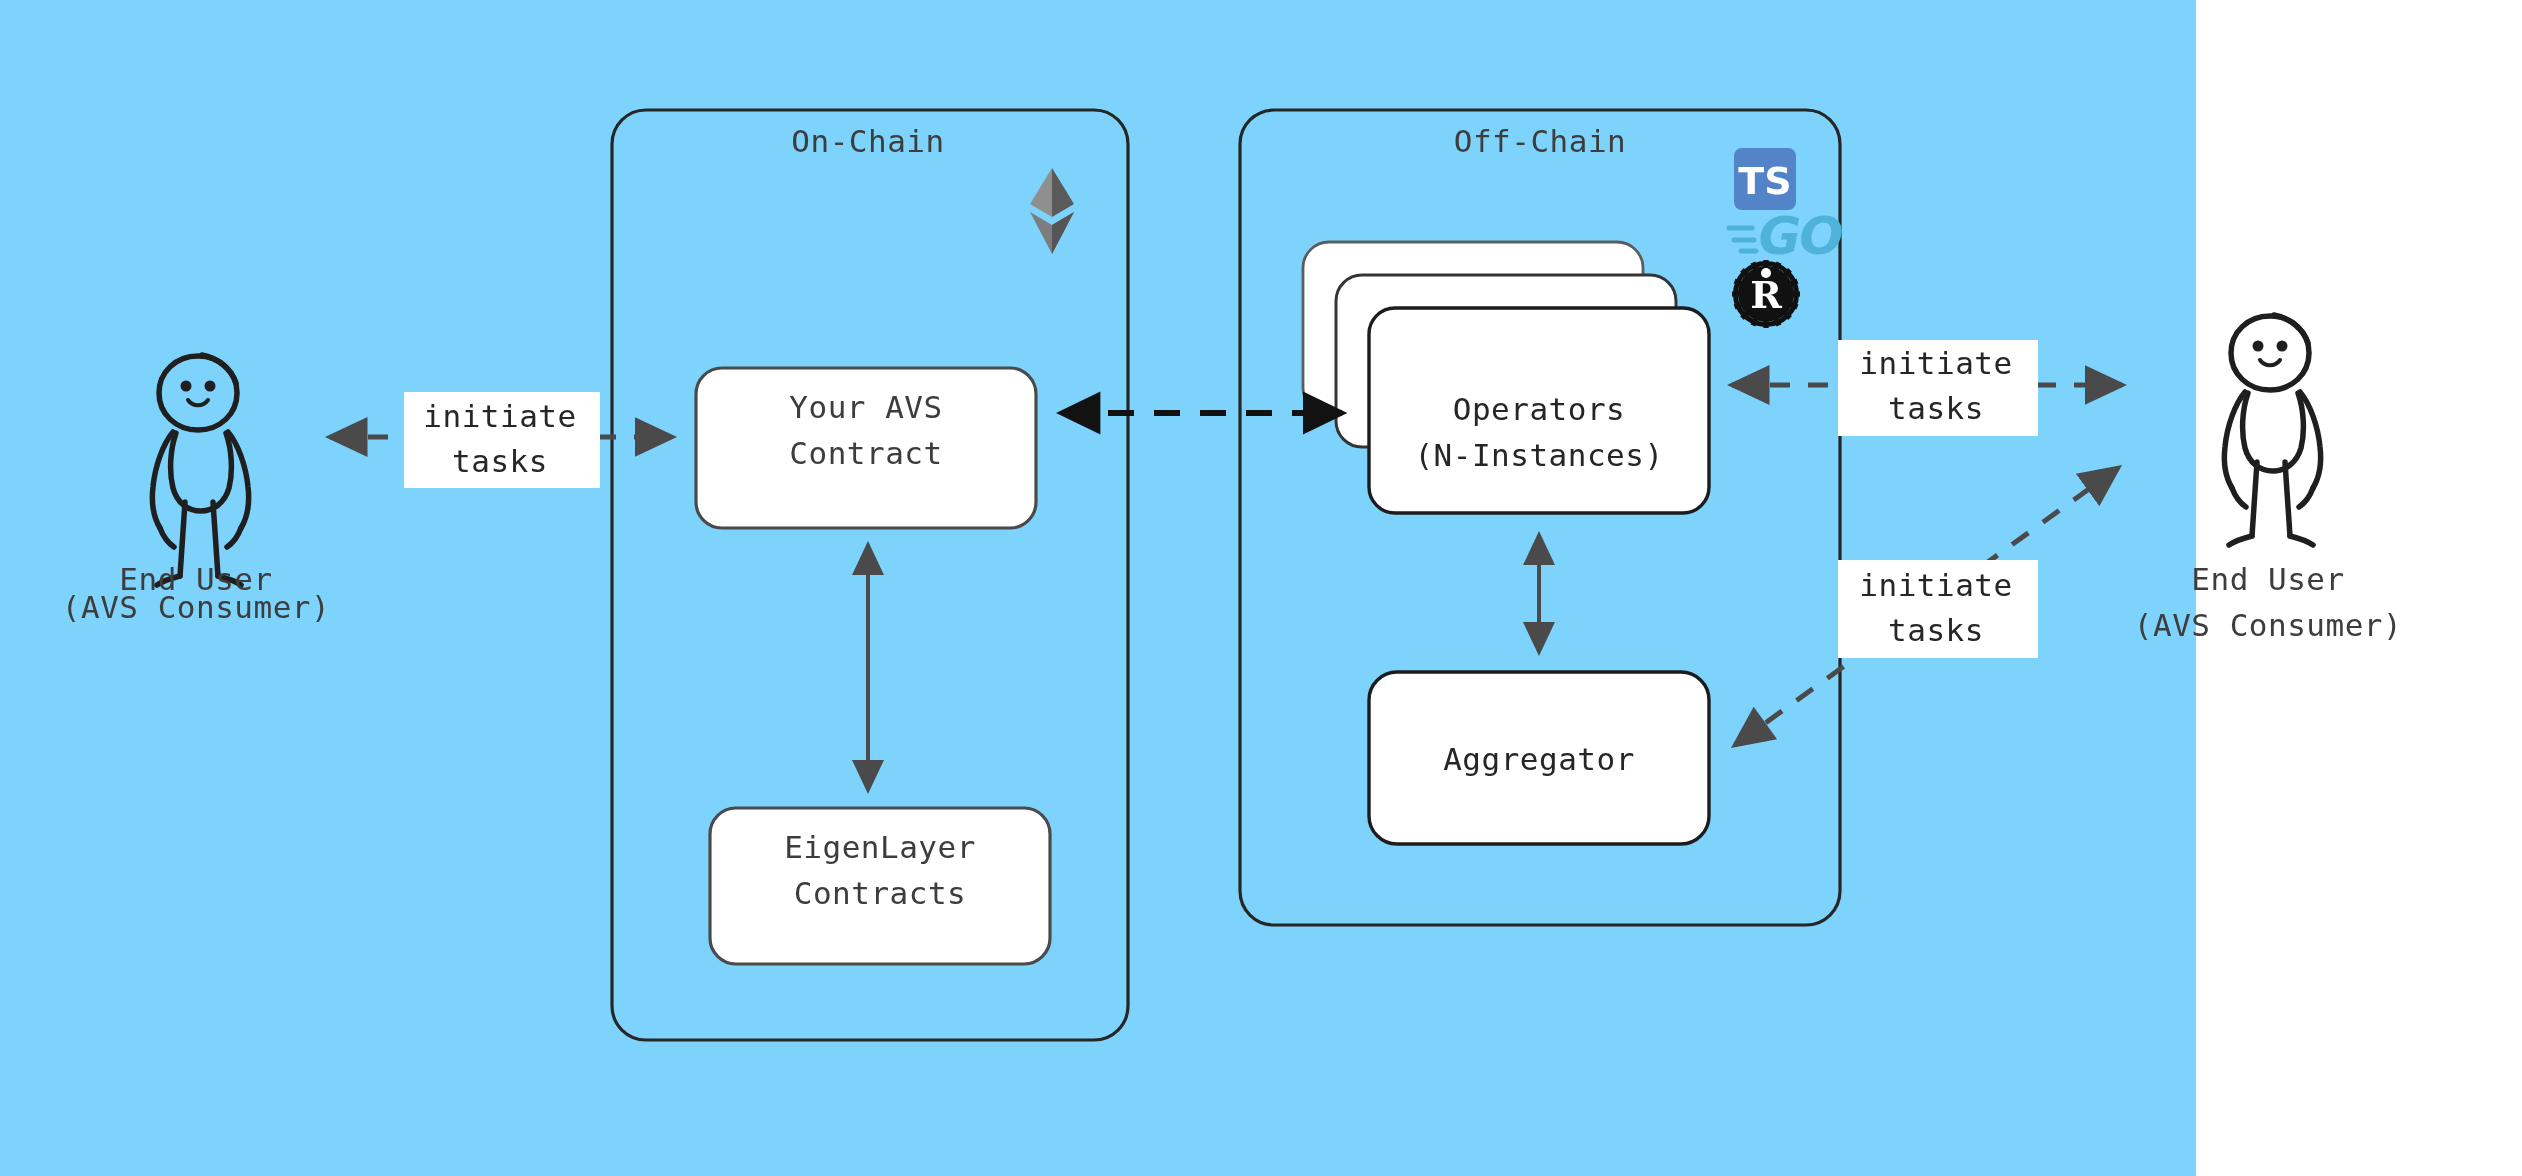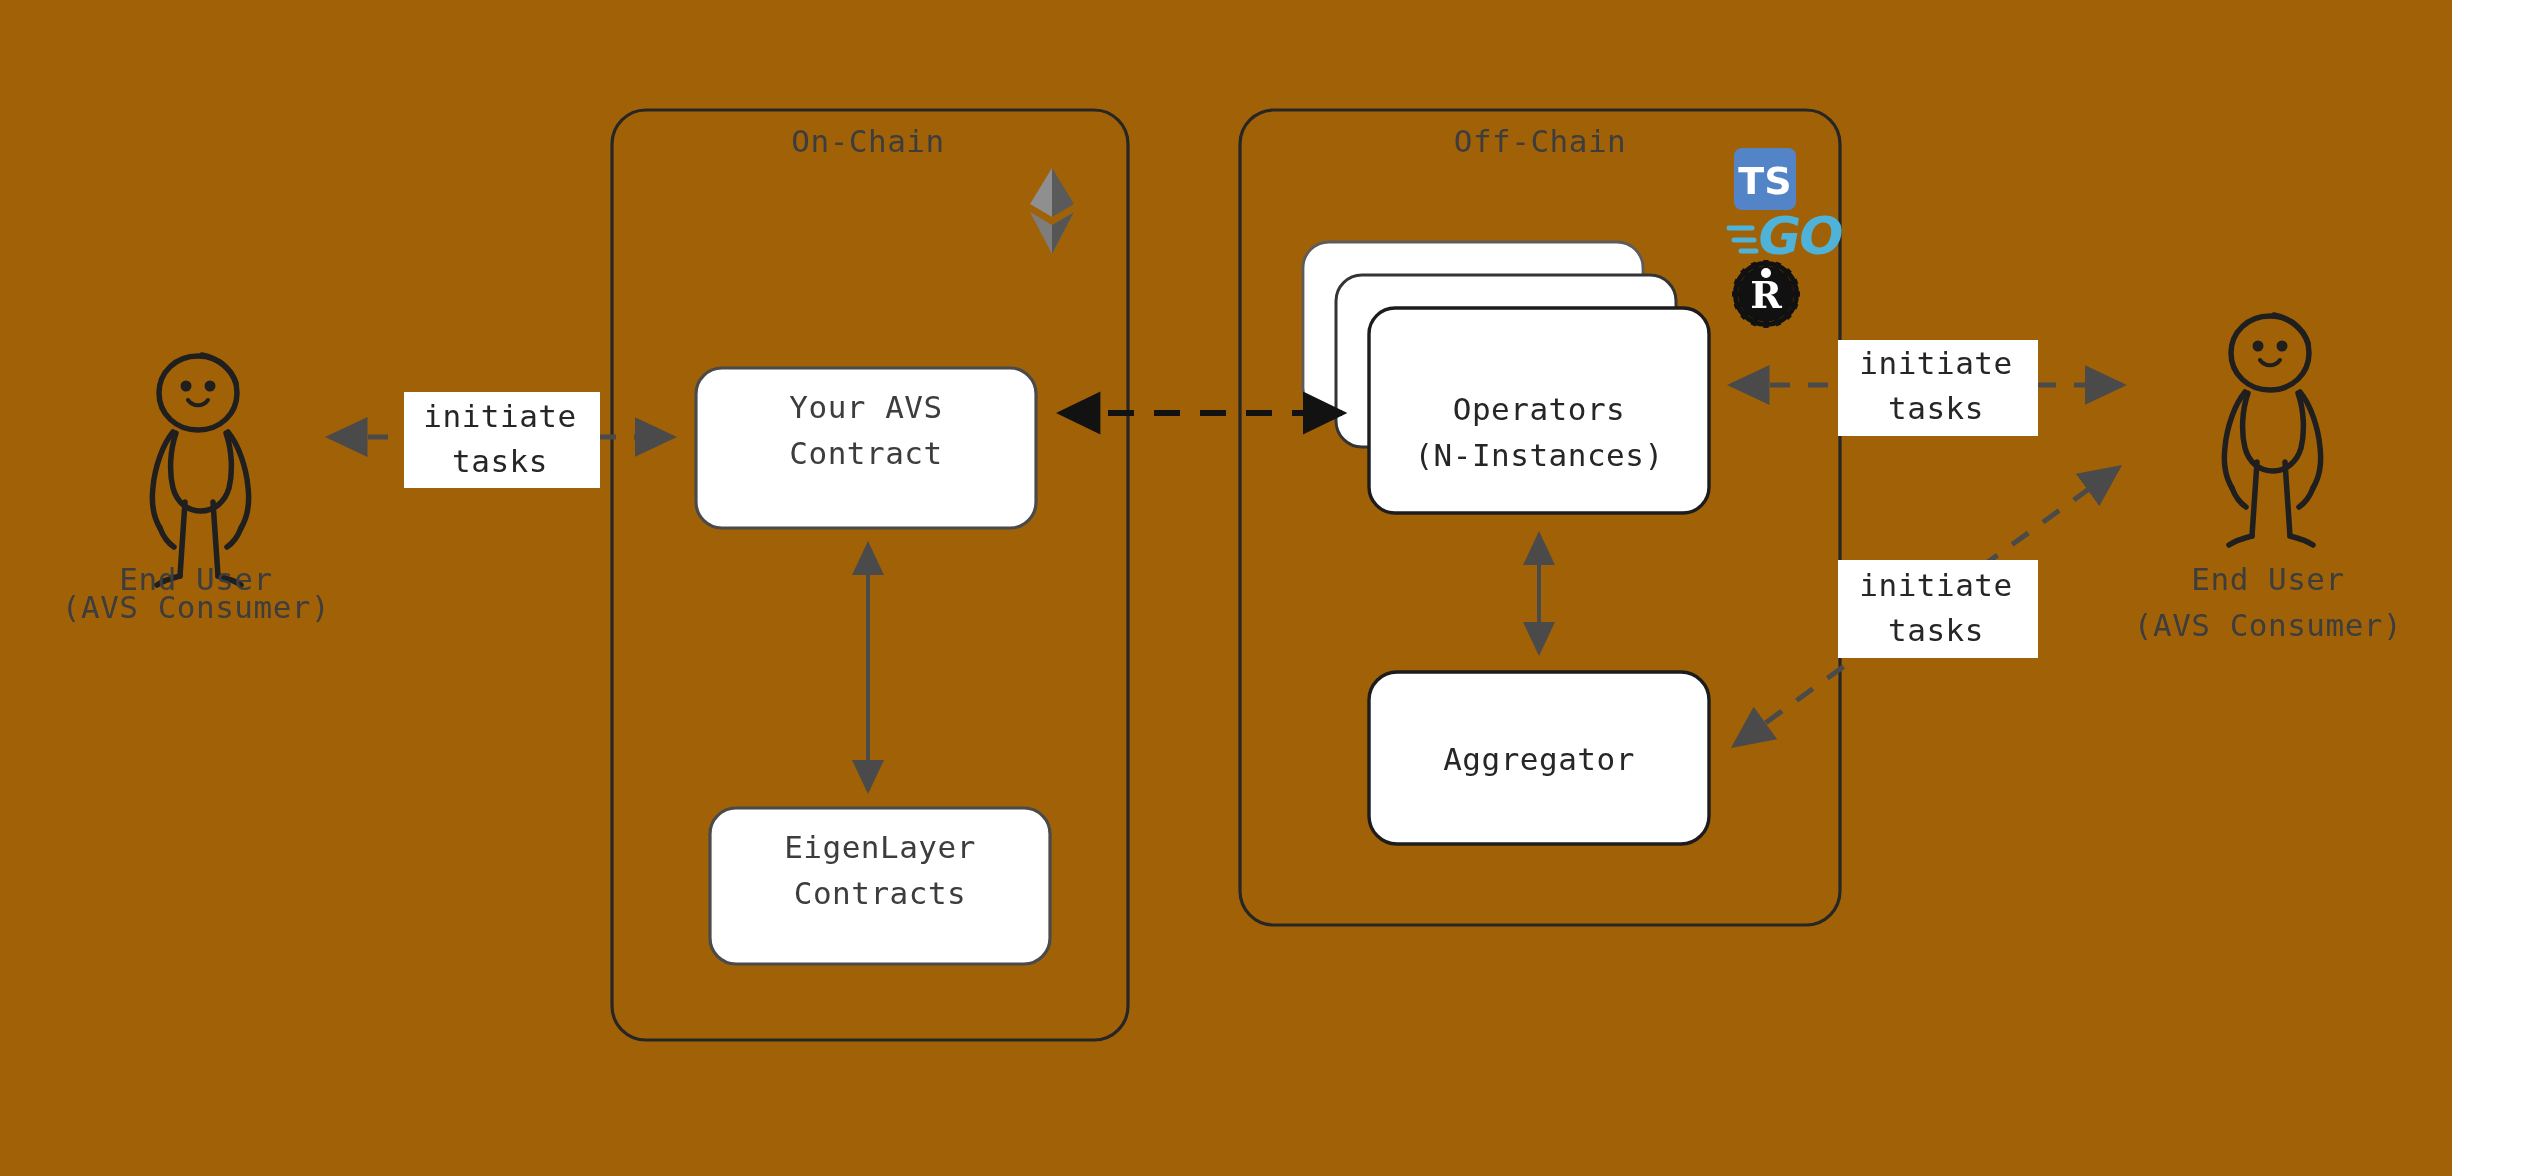--- a/index.html
+++ b/index.html
@@ -15,9 +15,9 @@
   }
   #diagram-root {
     position: relative;
-    width: 2452px;
+    width: 2196px;
     height: 1176px;
-    background: #a16207;
+    background: #7dd3fc;
   }
   svg#diagram-svg {
     position: absolute;

